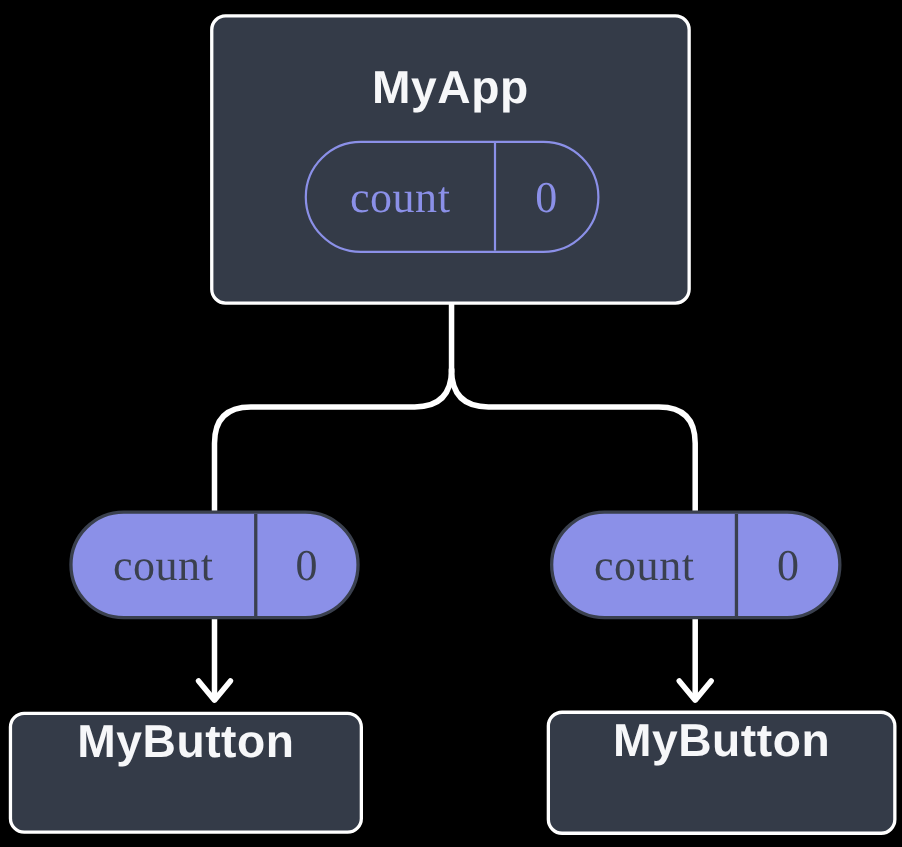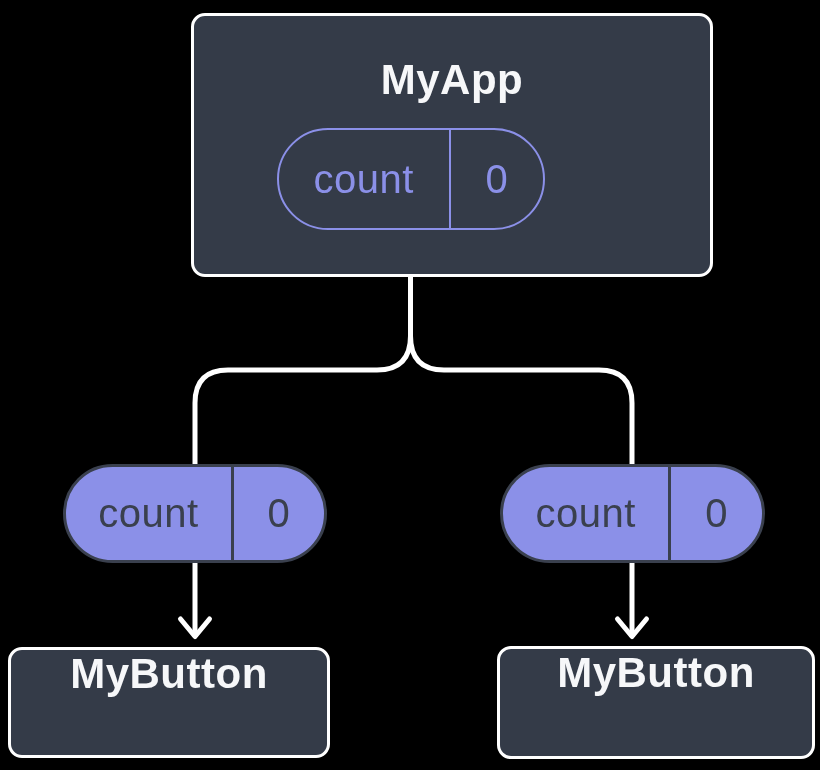--- a/index.html
+++ b/index.html
@@ -97,7 +97,7 @@
     </g>
   </svg>
 
-  <div class="node-box root-box" style="left:191px; top:13px; width:522px; height:264px;">
+  <div class="node-box root-box" style="left:191px; top:13px; width:437px; height:264px;">
     <div class="node-title">MyApp</div>
     <div class="pill pill-outline" style="left:83px; top:112px; width:268px; height:102px;">
       <span class="cell cell-name">count</span>

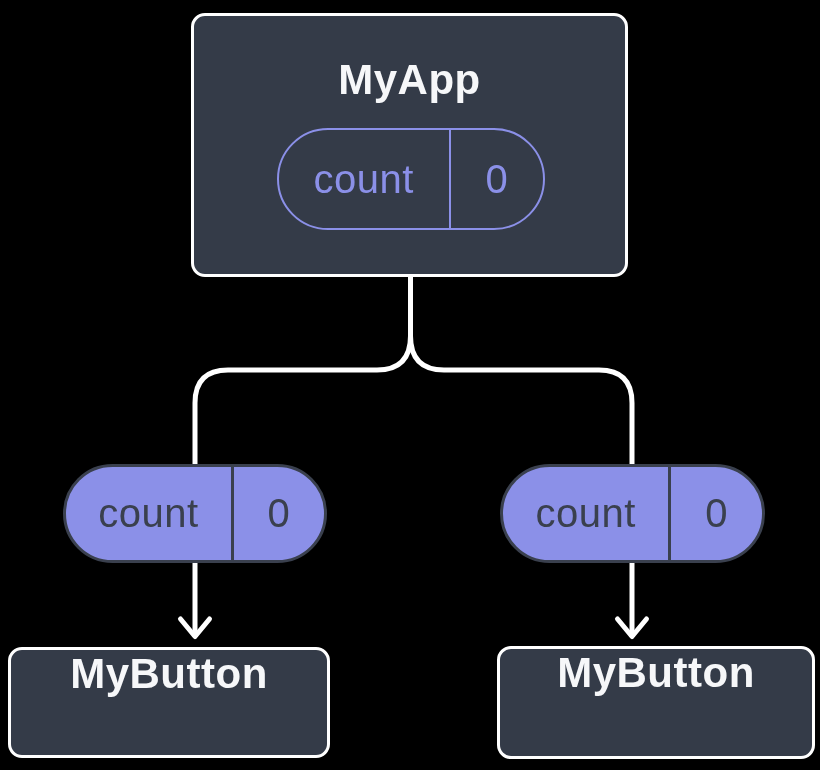--- a/index.html
+++ b/index.html
@@ -64,6 +64,7 @@
     justify-content: center;
     box-sizing: border-box;
     height: 100%;
+    font-family: Liberation Serif, serif;
   }
   
   .pill-outline {

